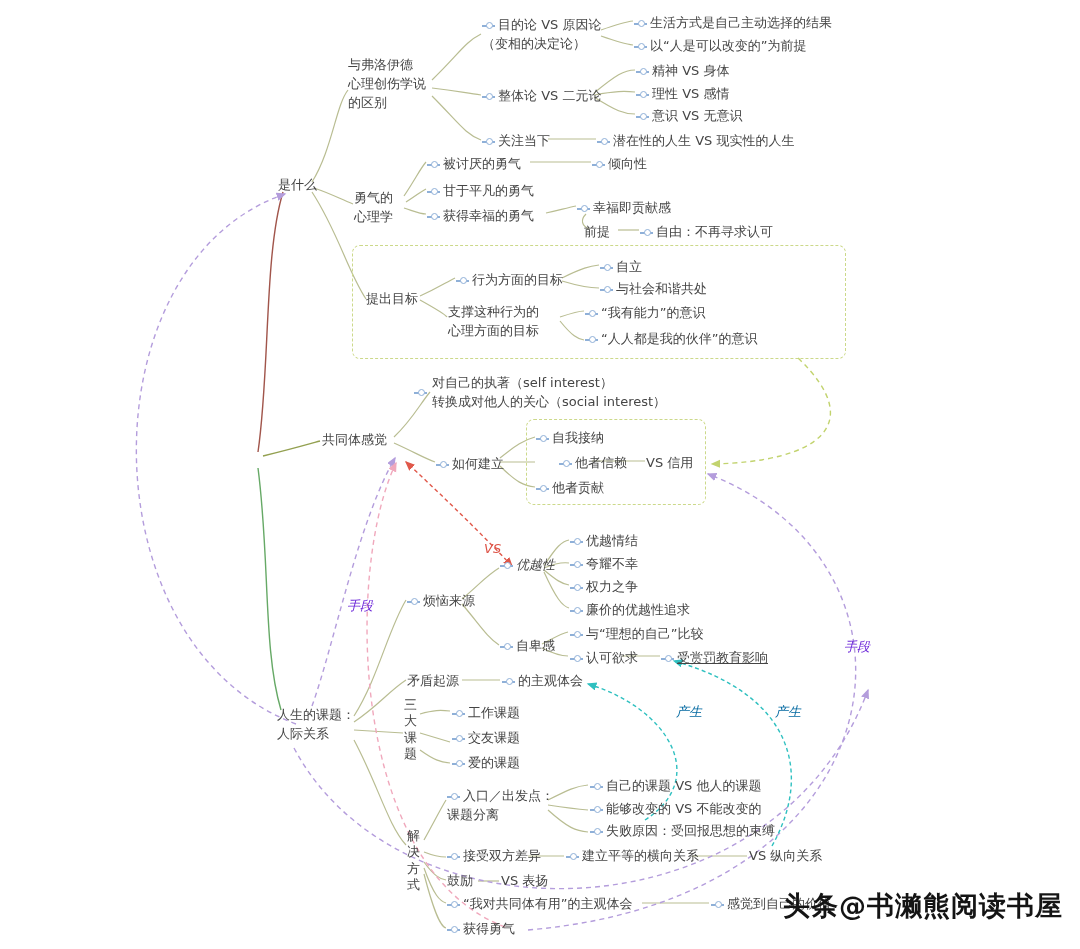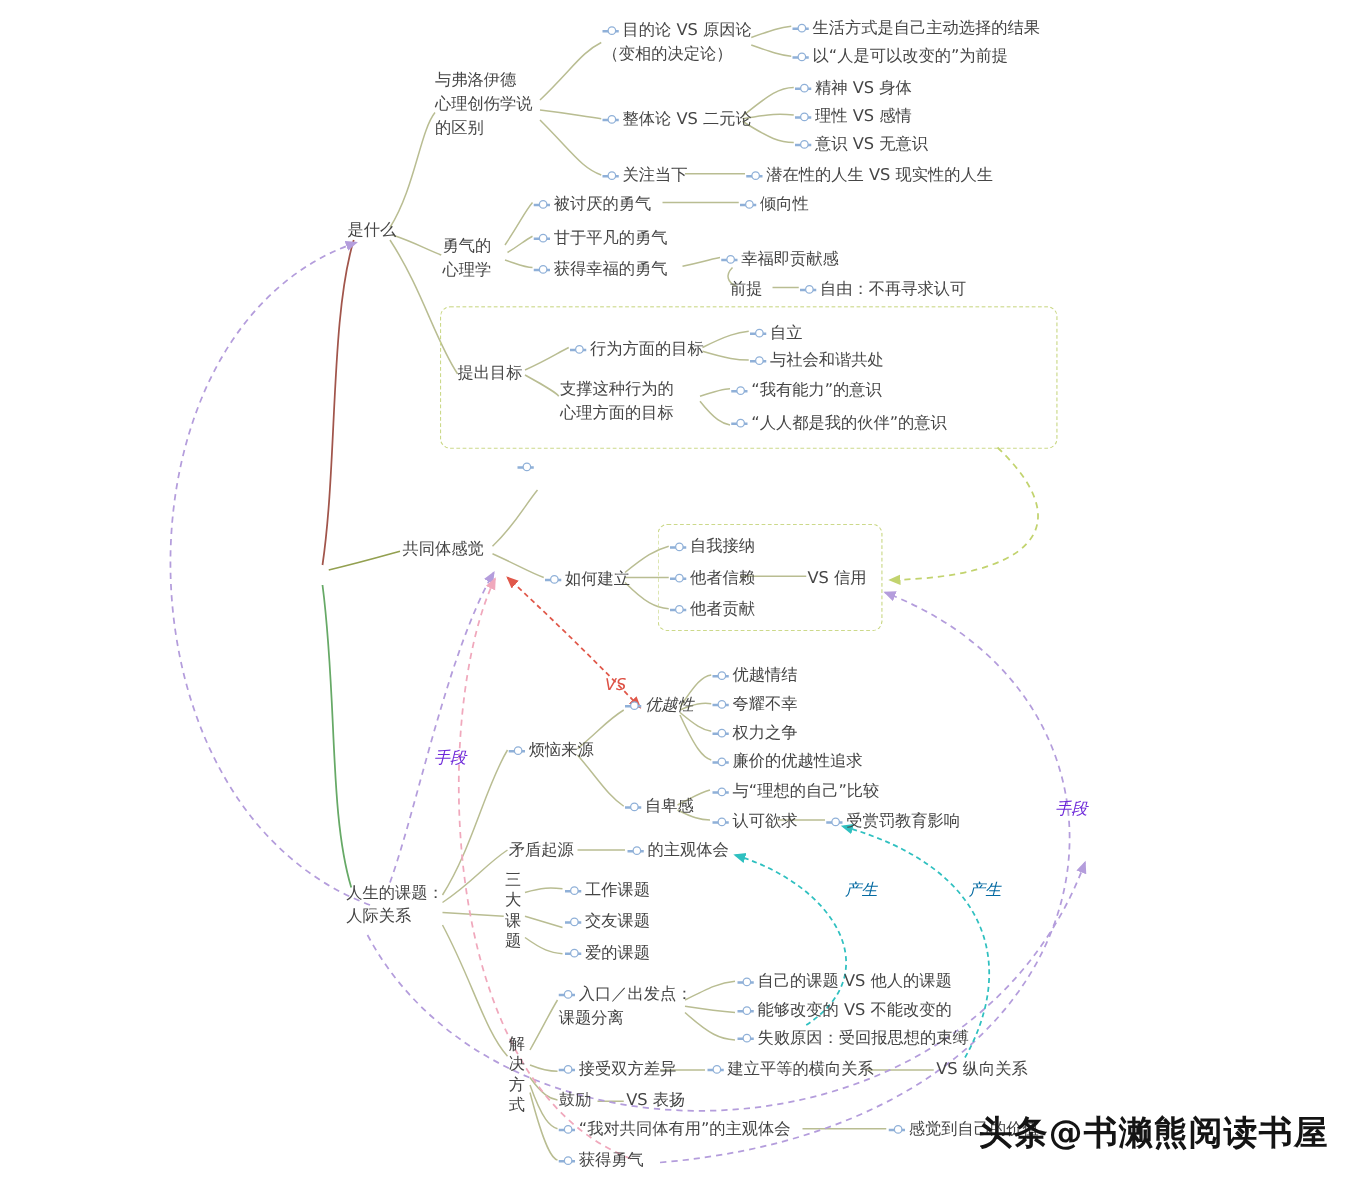--- a/index.html
+++ b/index.html
@@ -162,7 +162,8 @@
   <div class="node" style="left:585px;top:330px;"><span class="li"></span><span>“人人都是我的伙伴”的意识</span></div>
 
   <div class="node" style="left:322px;top:431px;"><span>共同体感觉</span></div>
-  <div class="node" style="left:432px;top:374px;"><span class="li li-abs"></span></div>
+  <div class="node" style="left:432px;top:374px;"><span class="li li-abs"></span><span>对自己的执著（self interest）
+转换成对他人的关心（social interest）</span></div>
   <div class="node" style="left:436px;top:455px;"><span class="li"></span><span>如何建立</span></div>
   <div class="node" style="left:536px;top:429px;"><span class="li"></span><span>自我接纳</span></div>
   <div class="node" style="left:536px;top:454px;"><span class="li"></span><span>他者信赖</span></div>

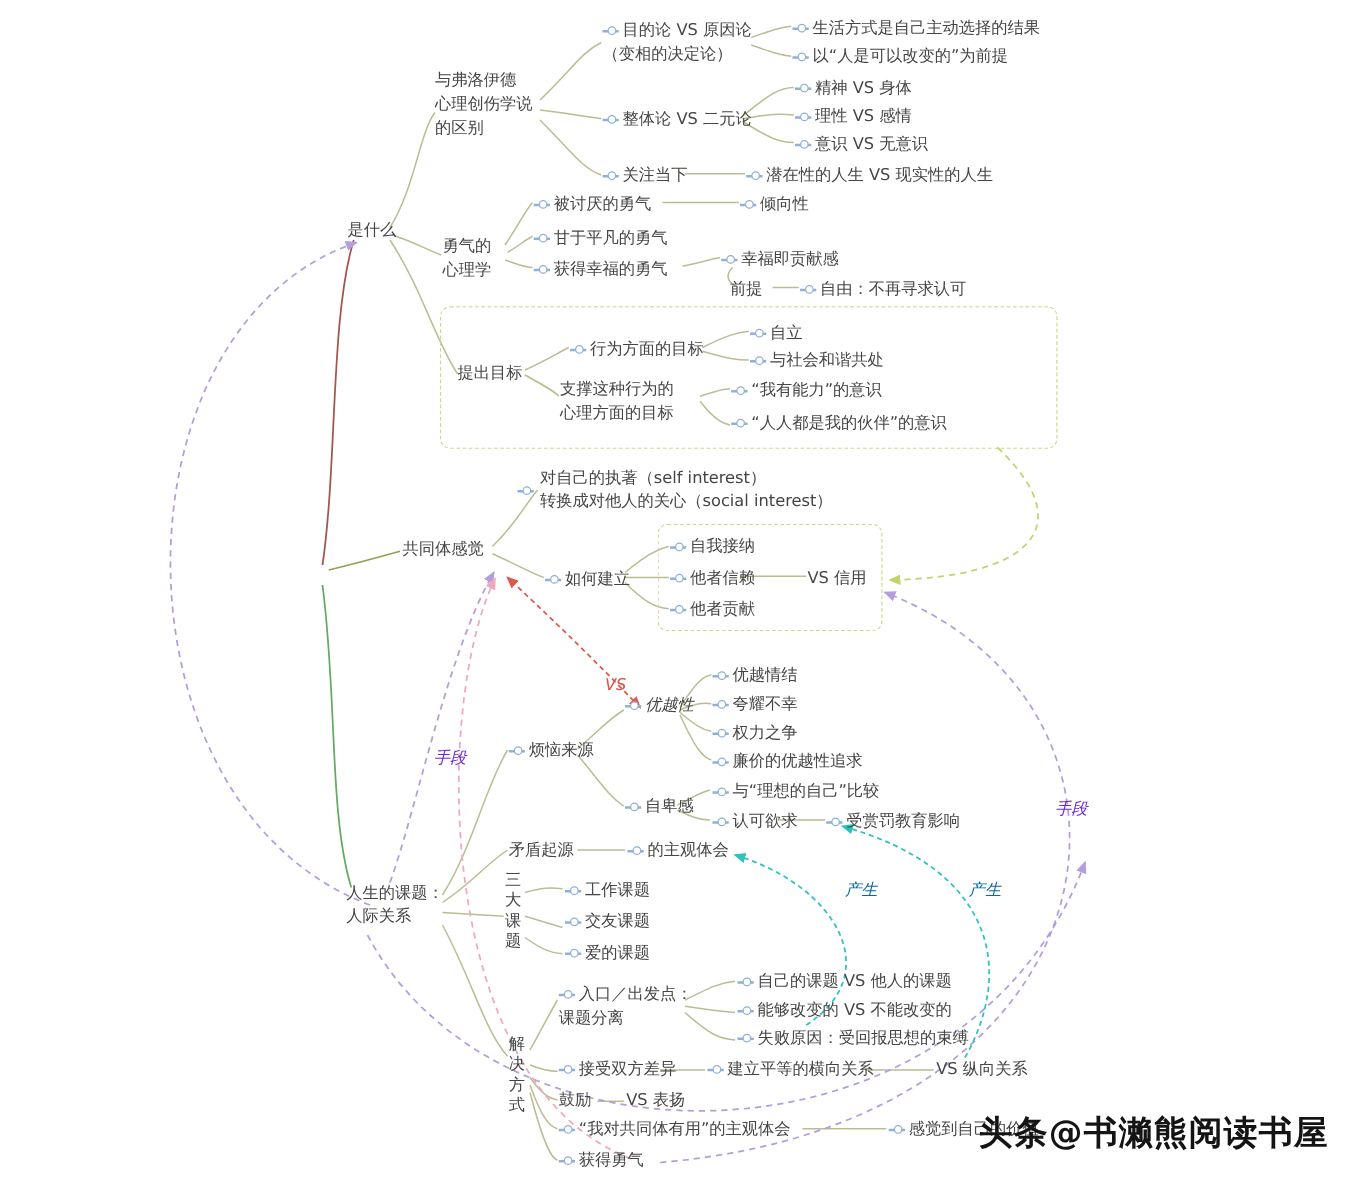--- a/index.html
+++ b/index.html
@@ -166,7 +166,7 @@
 转换成对他人的关心（social interest）</span></div>
   <div class="node" style="left:436px;top:455px;"><span class="li"></span><span>如何建立</span></div>
   <div class="node" style="left:536px;top:429px;"><span class="li"></span><span>自我接纳</span></div>
-  <div class="node" style="left:536px;top:454px;"><span class="li"></span><span>他者信赖</span></div>
+  <div class="node" style="left:559px;top:454px;"><span class="li"></span><span>他者信赖</span></div>
   <div class="node" style="left:646px;top:454px;"><span>VS 信用</span></div>
   <div class="node" style="left:536px;top:479px;"><span class="li"></span><span>他者贡献</span></div>
 

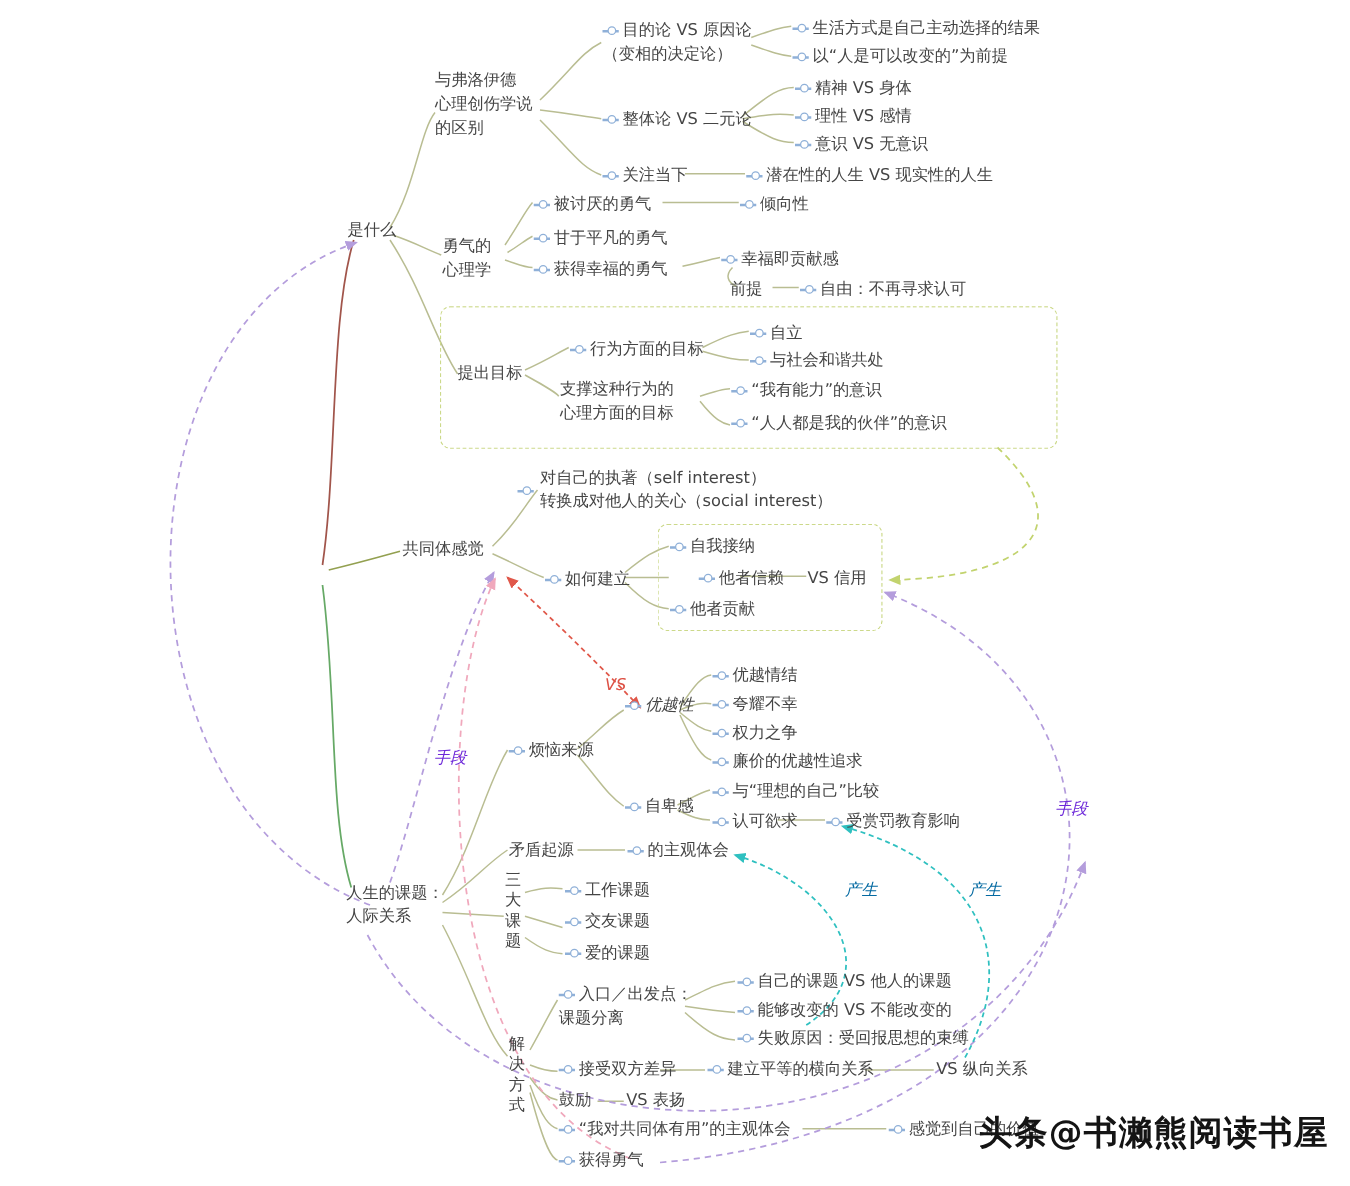--- a/index.html
+++ b/index.html
@@ -181,7 +181,7 @@
   <div class="node" style="left:500px;top:637px;"><span class="li"></span><span>自卑感</span></div>
   <div class="node" style="left:570px;top:625px;"><span class="li"></span><span>与“理想的自己”比较</span></div>
   <div class="node" style="left:570px;top:649px;"><span class="li"></span><span>认可欲求</span></div>
-  <div class="node" style="left:661px;top:649px;"><span class="li"></span><span>受赏罚教育影响</span></div>
+  <div class="node" style="left:661px;top:649px;text-decoration:underline;"><span class="li"></span><span>受赏罚教育影响</span></div>
   <div class="node" style="left:407px;top:672px;"><span>矛盾起源</span></div>
   <div class="node" style="left:502px;top:672px;"><span class="li"></span><span>的主观体会</span></div>
   <div class="node vert" style="left:404px;top:697px;"><span>三

